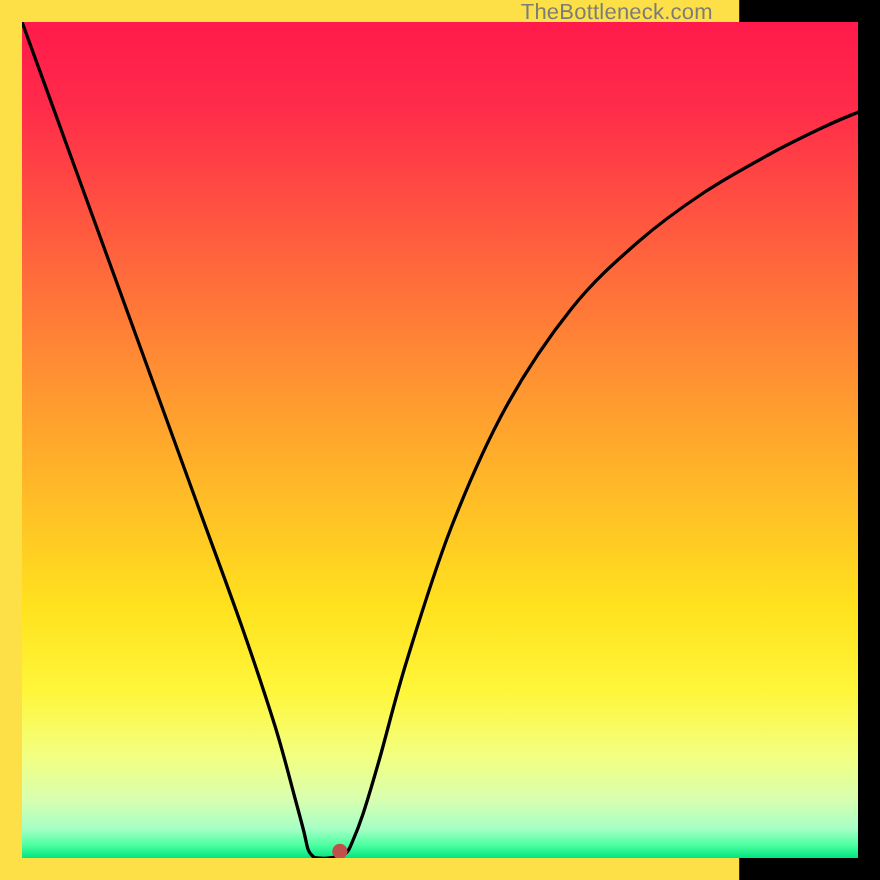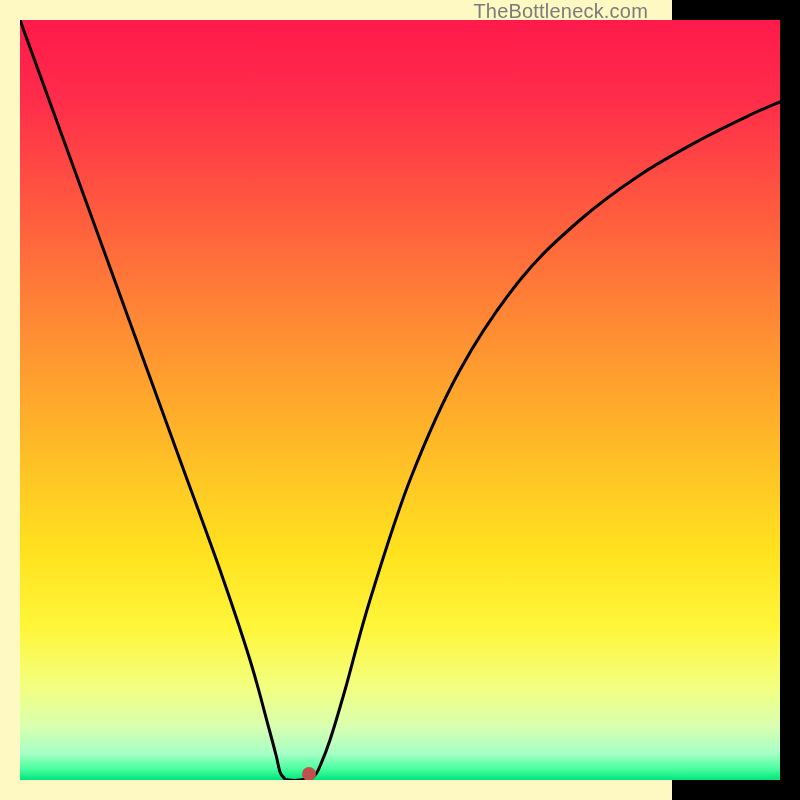--- a/index.html
+++ b/index.html
@@ -16,7 +16,7 @@
     left: 0; top: 0;
     width: 672px;
     height: 800px;
-    background: #fef9c3;
+    background: #fde047;
   }
   .plot {
     position: absolute;

